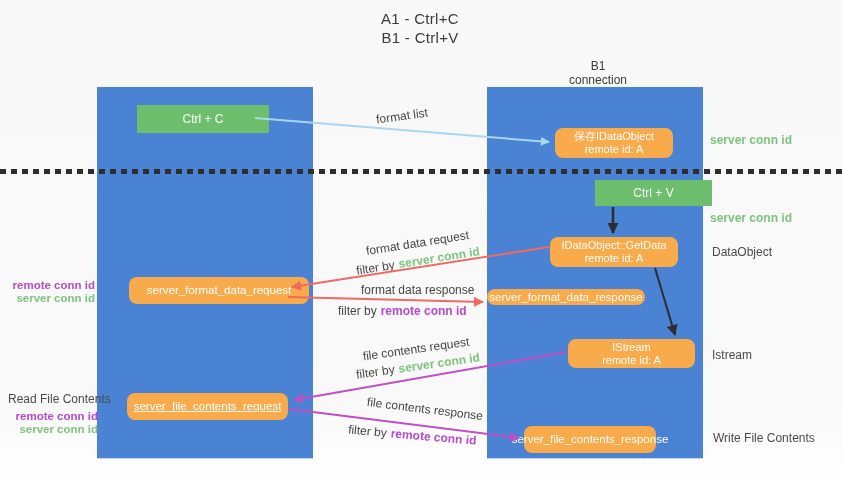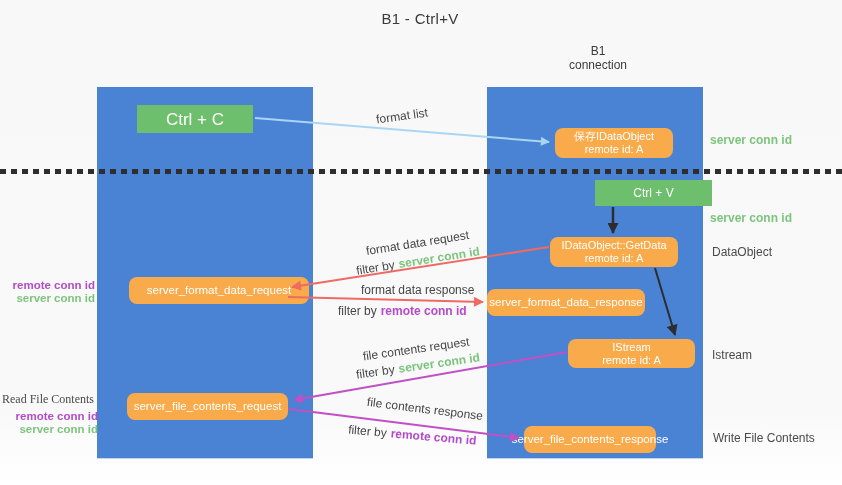--- a/index.html
+++ b/index.html
@@ -45,6 +45,7 @@
 <div id="canvas">
 
   <div class="abs title" style="left:300px; top:9px; width:240px;">
+    <div>A1 - Ctrl+C</div>
     <div>B1 - Ctrl+V</div>
   </div>
 

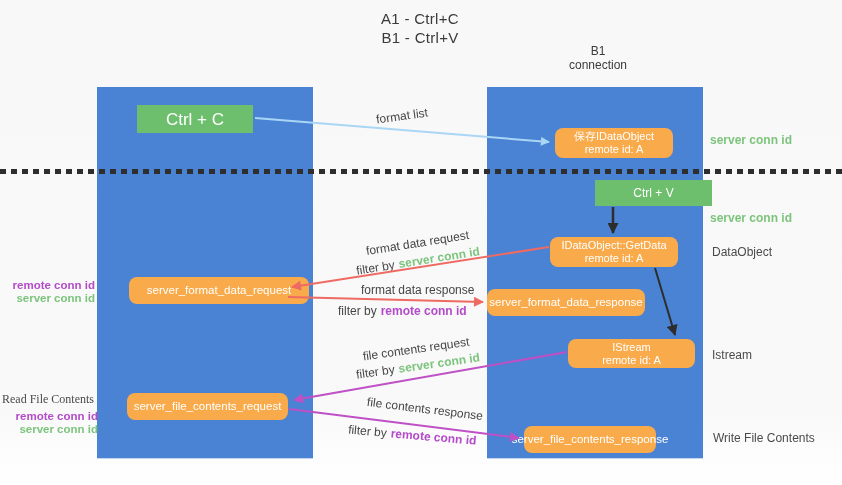--- a/index.html
+++ b/index.html
@@ -51,7 +51,7 @@
 
   <div class="abs col-header" style="left:148px; top:56px; width:120px;">
   </div>
-  <div class="abs col-header" style="left:538px; top:44px; width:120px;">
+  <div class="abs col-header" style="left:538px; top:59px; width:120px;">
     <div>B1</div>
     <div>connection</div>
   </div>

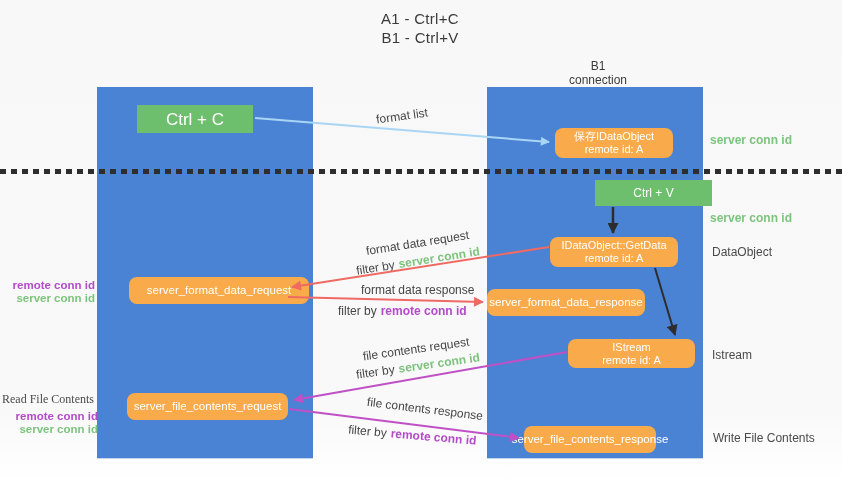--- a/index.html
+++ b/index.html
@@ -61,7 +61,7 @@
 
   <div class="abs dotline" style="left:0; top:169px; width:842px;"></div>
 
-  <div class="abs node node-green" style="left:137px; top:105px; width:116px; height:28px; font-size:17px;">
+  <div class="abs node node-green" style="left:137px; top:105px; width:132px; height:28px; font-size:12px;">
     <div>Ctrl + C</div>
   </div>
 

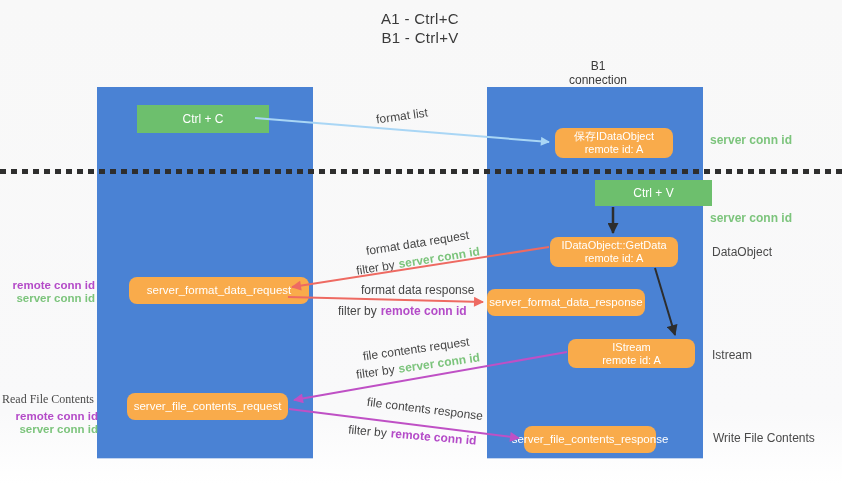--- a/index.html
+++ b/index.html
@@ -83,7 +83,7 @@
     <div>server_format_data_request</div>
   </div>
 
-  <div class="abs node node-orange" style="left:487px; top:289px; width:158px; height:27px;">
+  <div class="abs node node-orange" style="left:487px; top:289px; width:158px; height:16px;">
     <div>server_format_data_response</div>
   </div>
 

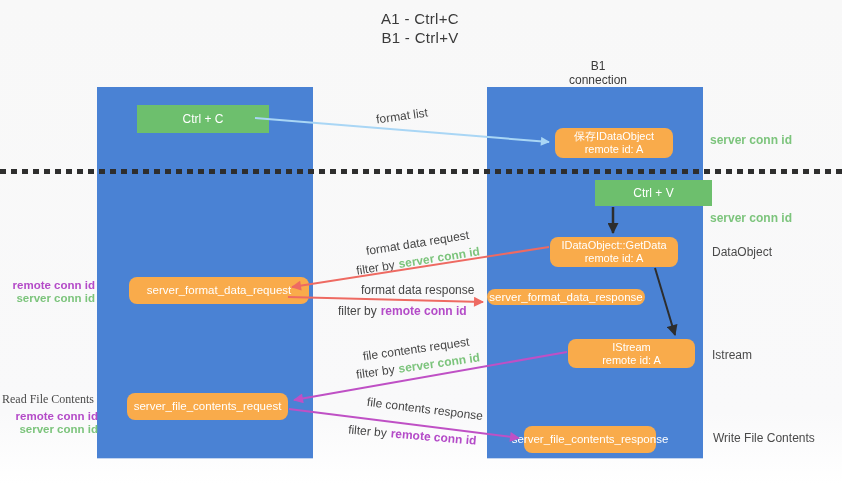--- a/index.html
+++ b/index.html
@@ -136,7 +136,7 @@
     <span class="rc">remote conn id</span>
     <span class="sc">server conn id</span>
   </div>
-  <div class="abs side-gray" style="left:2px; top:392px;font-family:Liberation Serif, serif;">Read File Contents</div>
+  <div class="abs side-gray" style="left:8px; top:392px;">Read File Contents</div>
   <div class="abs left-ids" style="left:13px; top:410px; width:85px;">
     <span class="rc">remote conn id</span>
     <span class="sc">server conn id</span>

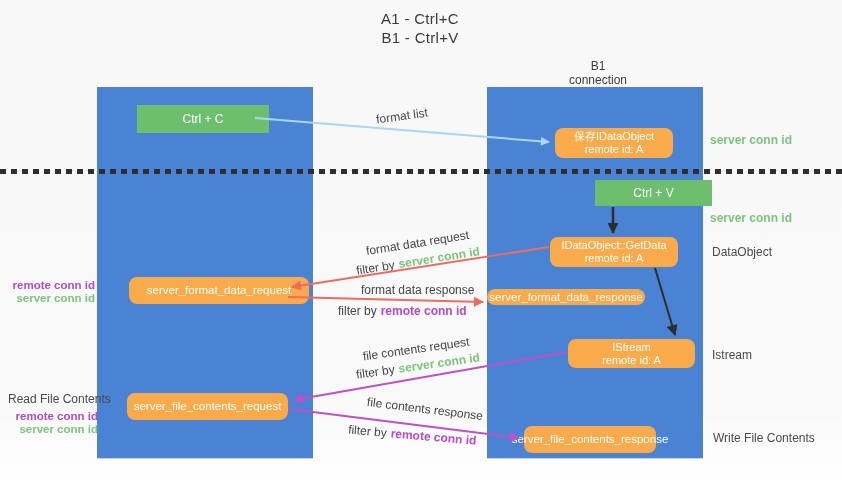--- a/index.html
+++ b/index.html
@@ -92,7 +92,7 @@
     <div>remote id: A</div>
   </div>
 
-  <div class="abs node node-orange" style="left:127px; top:393px; width:161px; height:27px;">
+  <div class="abs node node-orange" style="left:127px; top:393px; width:161px; height:27px;text-decoration:underline;">
     <div>server_file_contents_request</div>
   </div>
 

